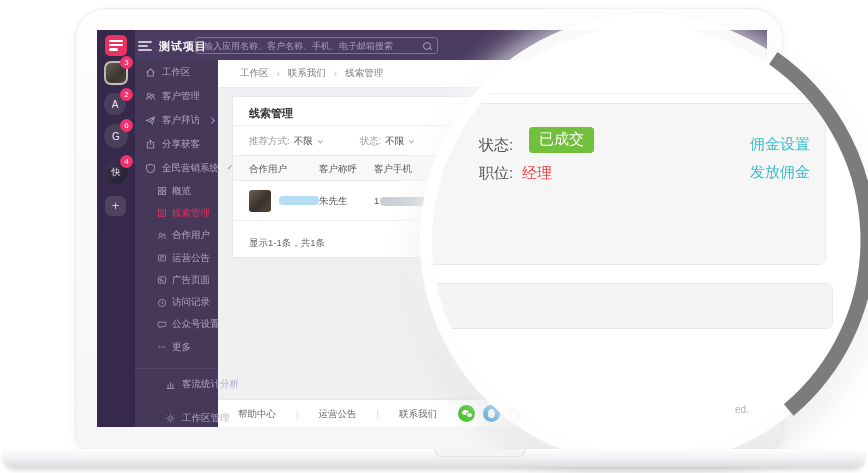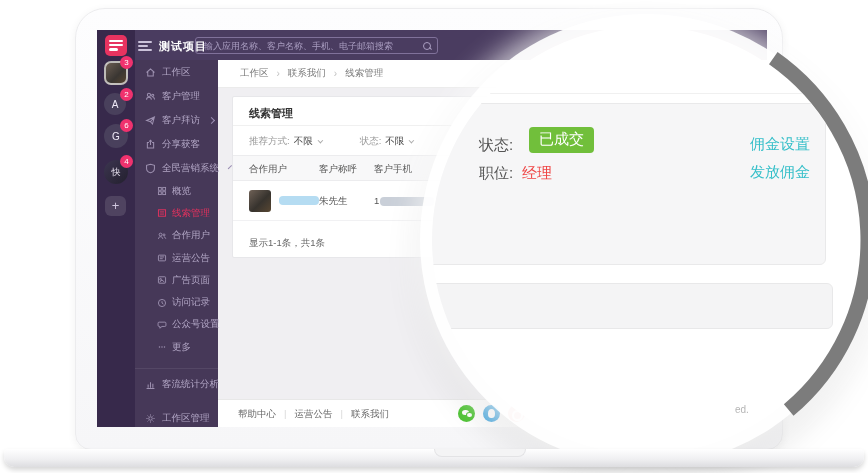--- a/index.html
+++ b/index.html
@@ -57,7 +57,7 @@
   .chev { width:5px; height:5px; border-right:1px solid #9c8fb4; border-bottom:1px solid #9c8fb4; display:inline-block; margin-left:3px; }
   .chev.right { transform:rotate(-45deg); }
   .chev.down { transform:rotate(45deg) translateY(-2px); }
-  .menu-bottom { position:absolute; left:0; top:308px; width:83px; border-top:1px solid rgba(255,255,255,.08); }
+  .menu-bottom { position:absolute; left:0; top:308px; width:83px; border-top:1px solid rgba(255,255,255,.08);padding-left:20px; }
   .menu-bottom .m-item { height:30px; }
   .menu-bottom .m-item:last-child { margin-top:4px; }
 

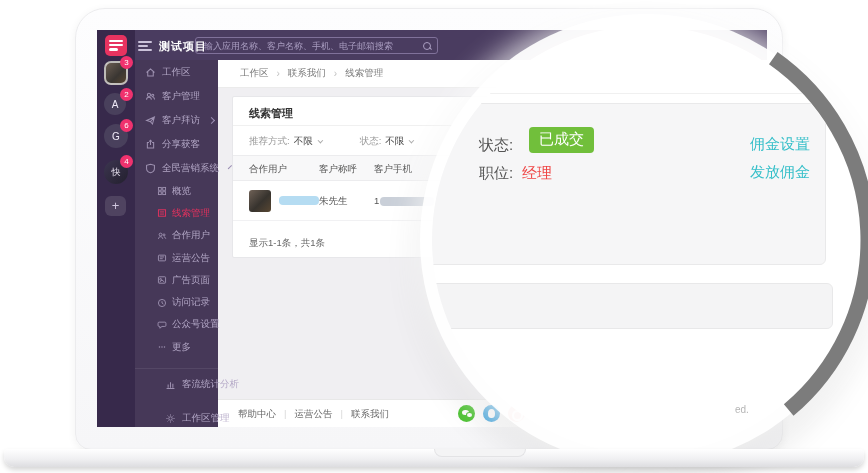--- a/index.html
+++ b/index.html
@@ -86,7 +86,7 @@
   .pagination { position:absolute; left:16px; top:140px; font-size:9.5px; color:#666; }
 
   .s-footer { position:absolute; left:0; top:339px; width:100%; height:28px; background:#fff; border-top:1px solid #e8e8e8; }
-  .f-links { position:absolute; left:20px; top:8px; display:flex; gap:8px; font-size:9.5px; color:#666;text-align:center; }
+  .f-links { position:absolute; left:20px; top:8px; display:flex; gap:20px; font-size:9.5px; color:#666;text-align:center; }
   .f-links .fsep { color:#d8d8d8; }
   .f-links span[data-interactable="true"]{ cursor:pointer; }
   .social { position:absolute; top:5px; width:17px; height:17px; border-radius:50%; cursor:pointer; }

